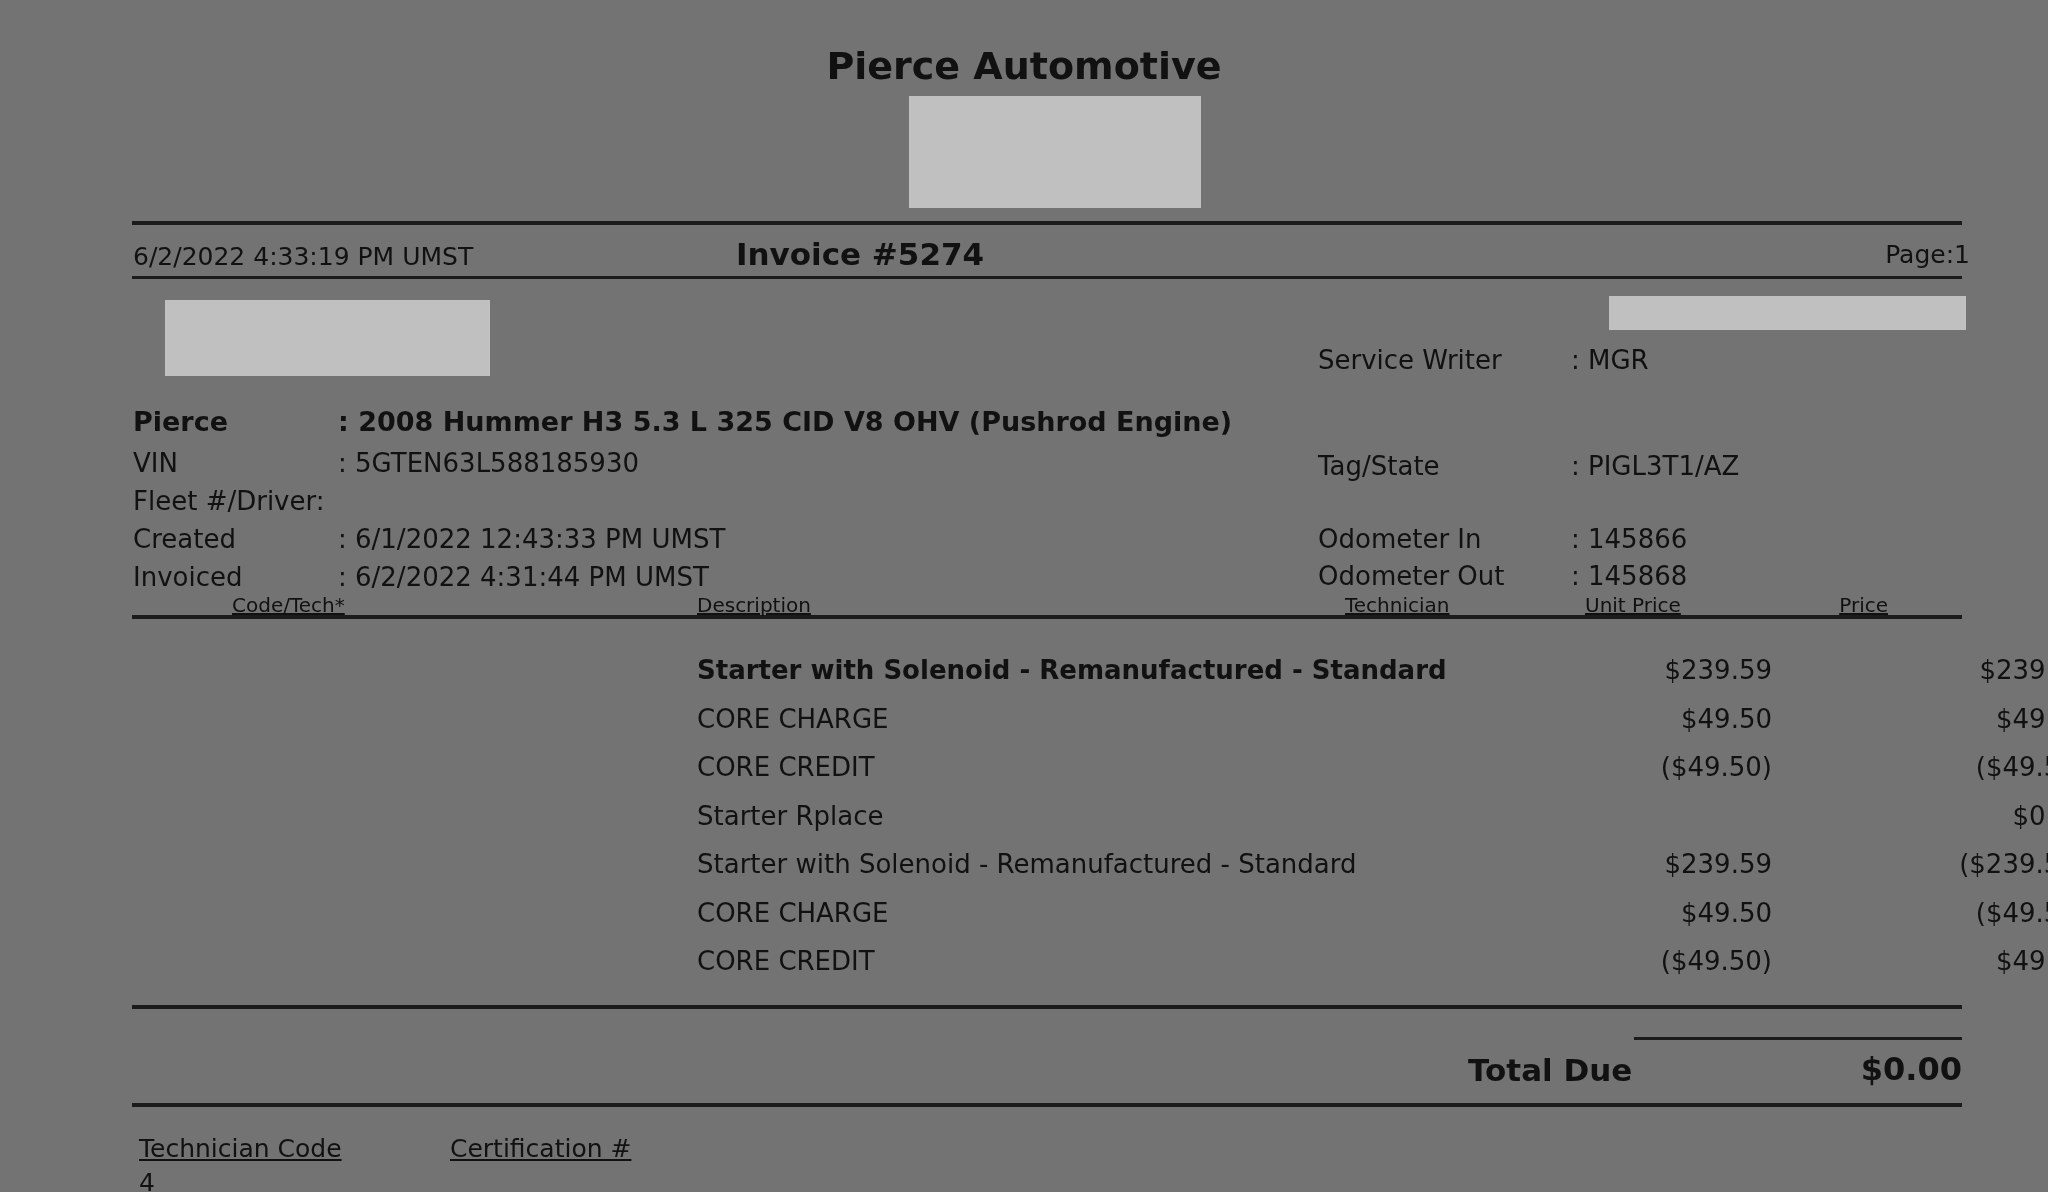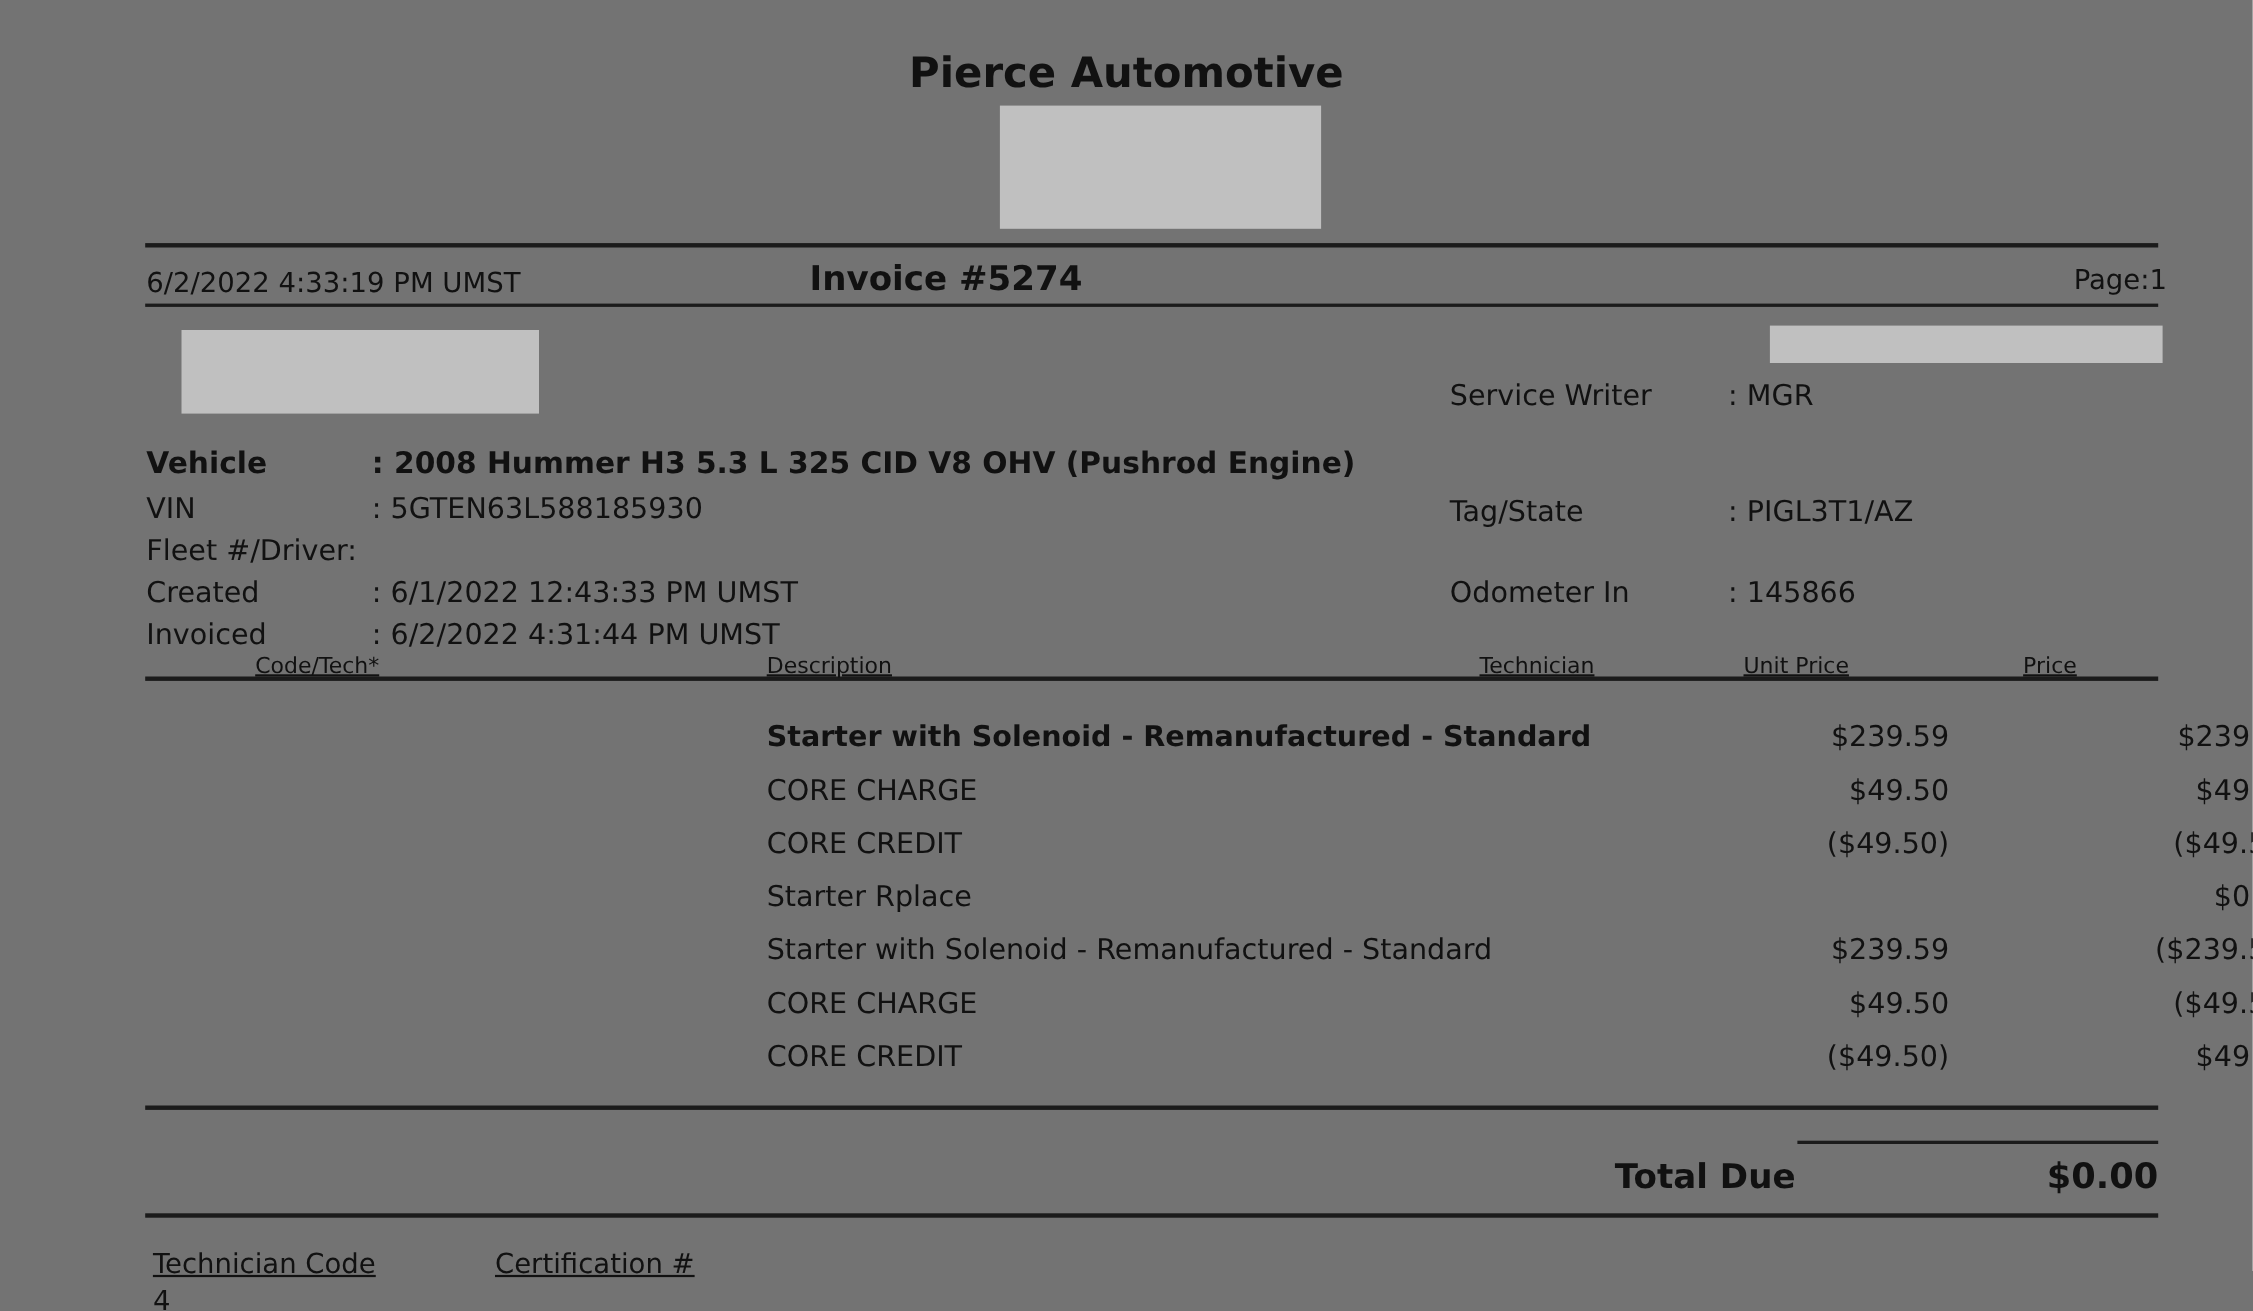--- a/index.html
+++ b/index.html
@@ -242,7 +242,7 @@
 
   <div class="info-left">
     <div class="row vehicle">
-      <span class="lbl">Vehicle</span>
+      <span class="lbl">Pierce</span>
       <span class="val">: 2008 Hummer H3 5.3 L 325 CID V8 OHV (Pushrod Engine)</span>
     </div>
     <div class="row">

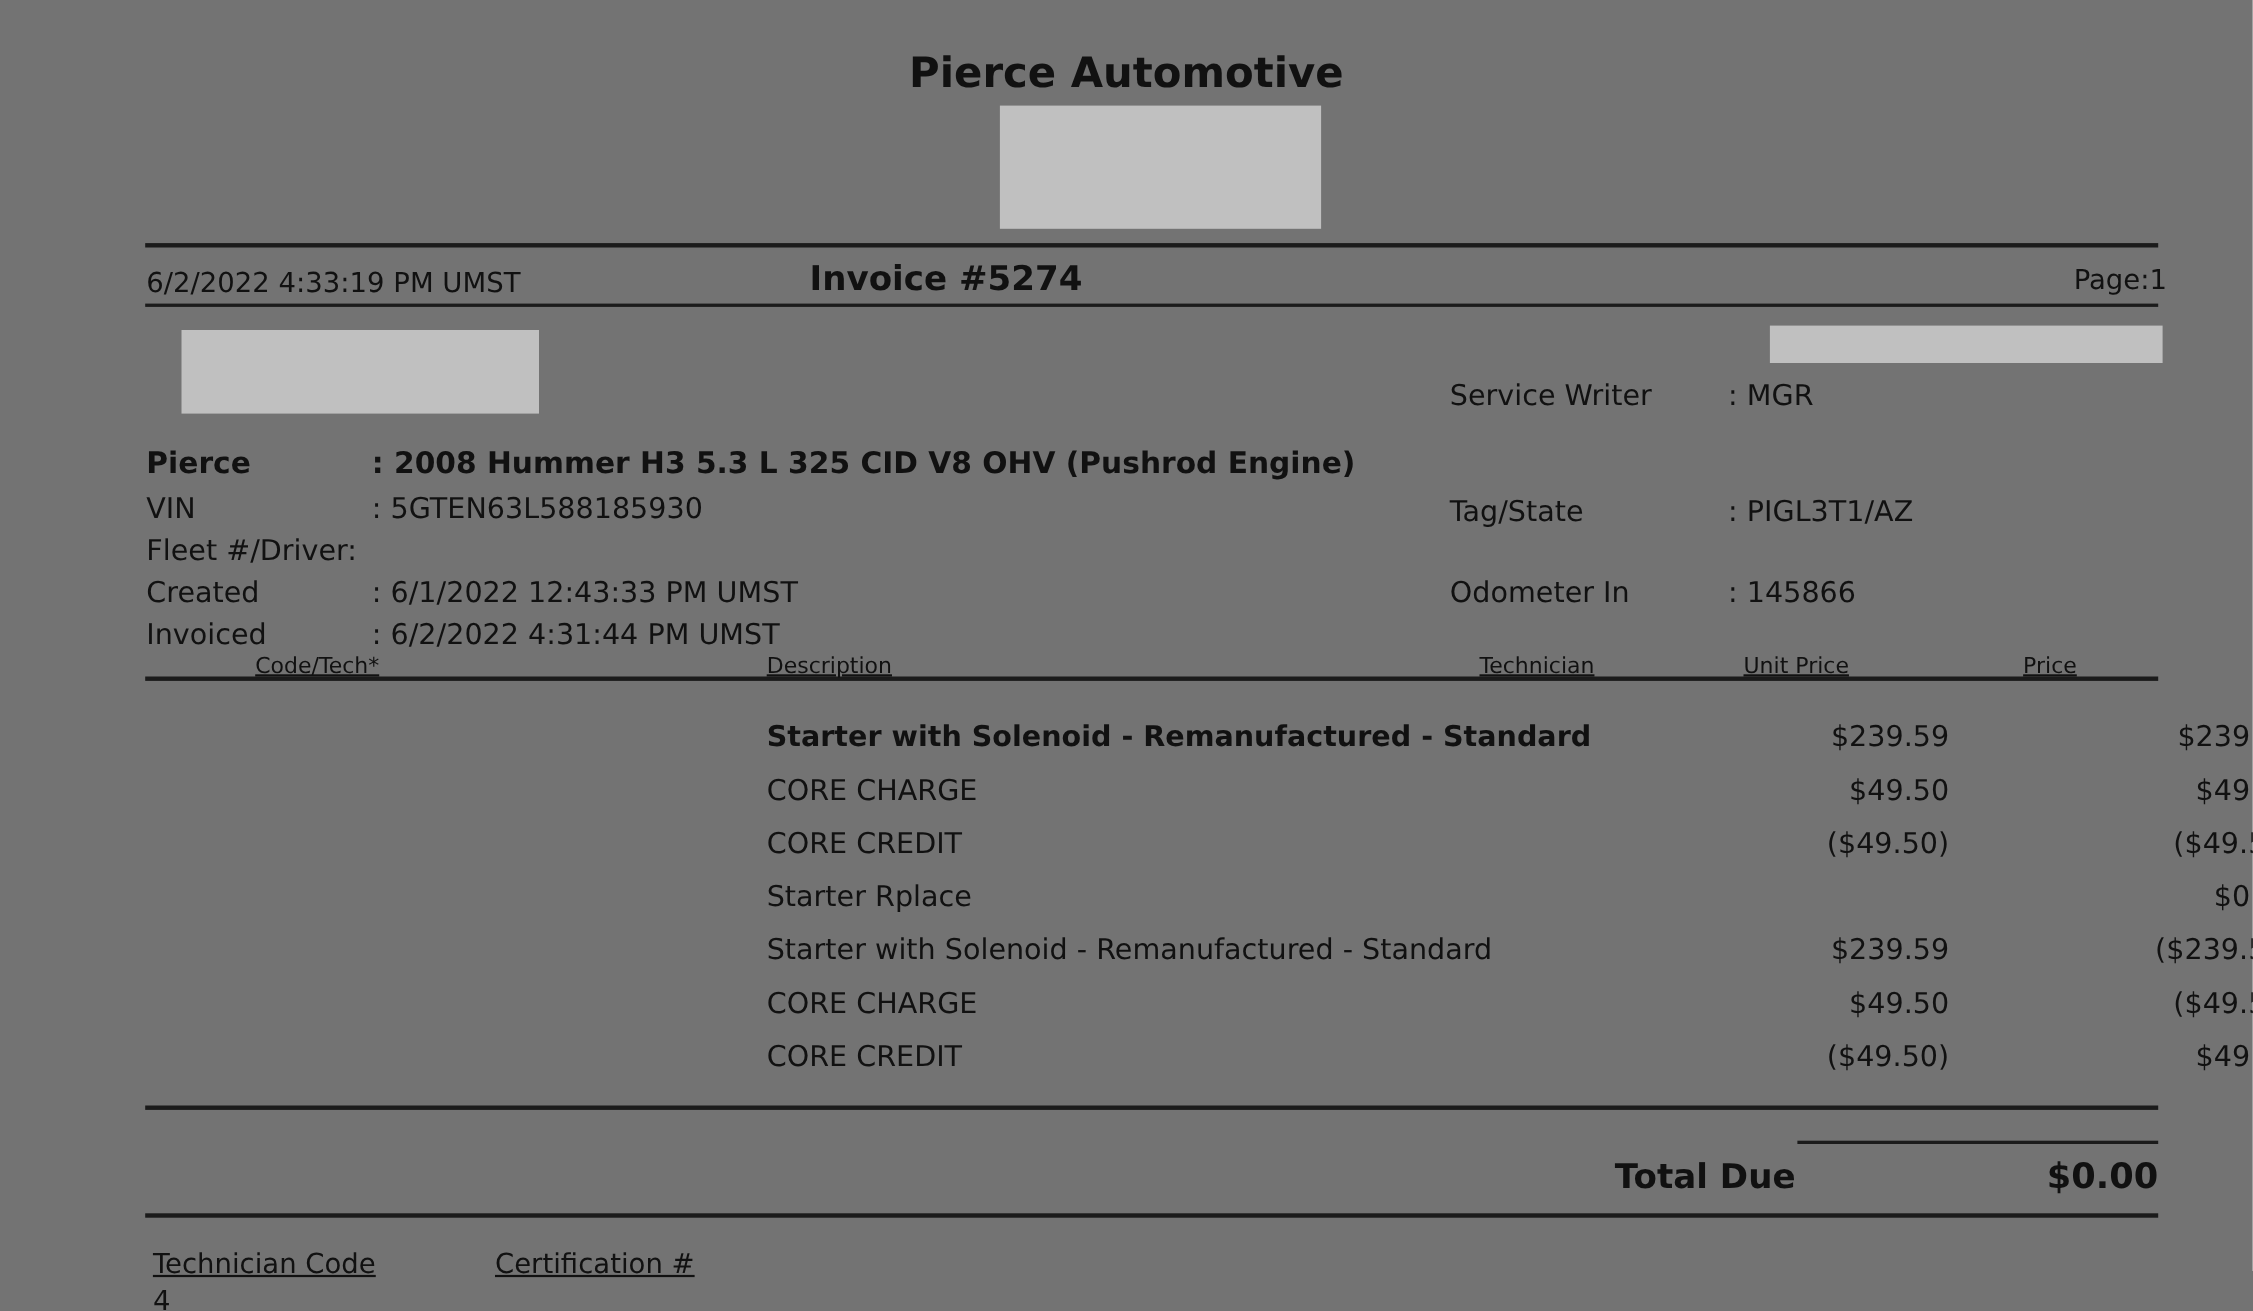--- a/index.html
+++ b/index.html
@@ -278,6 +278,10 @@
       <span class="lbl">Odometer In</span>
       <span class="val">: 145866</span>
     </div>
+    <div class="row">
+      <span class="lbl">Odometer Out</span>
+      <span class="val">: 145868</span>
+    </div>
   </div>
 
   <div class="rule rule-tabletop"></div>

